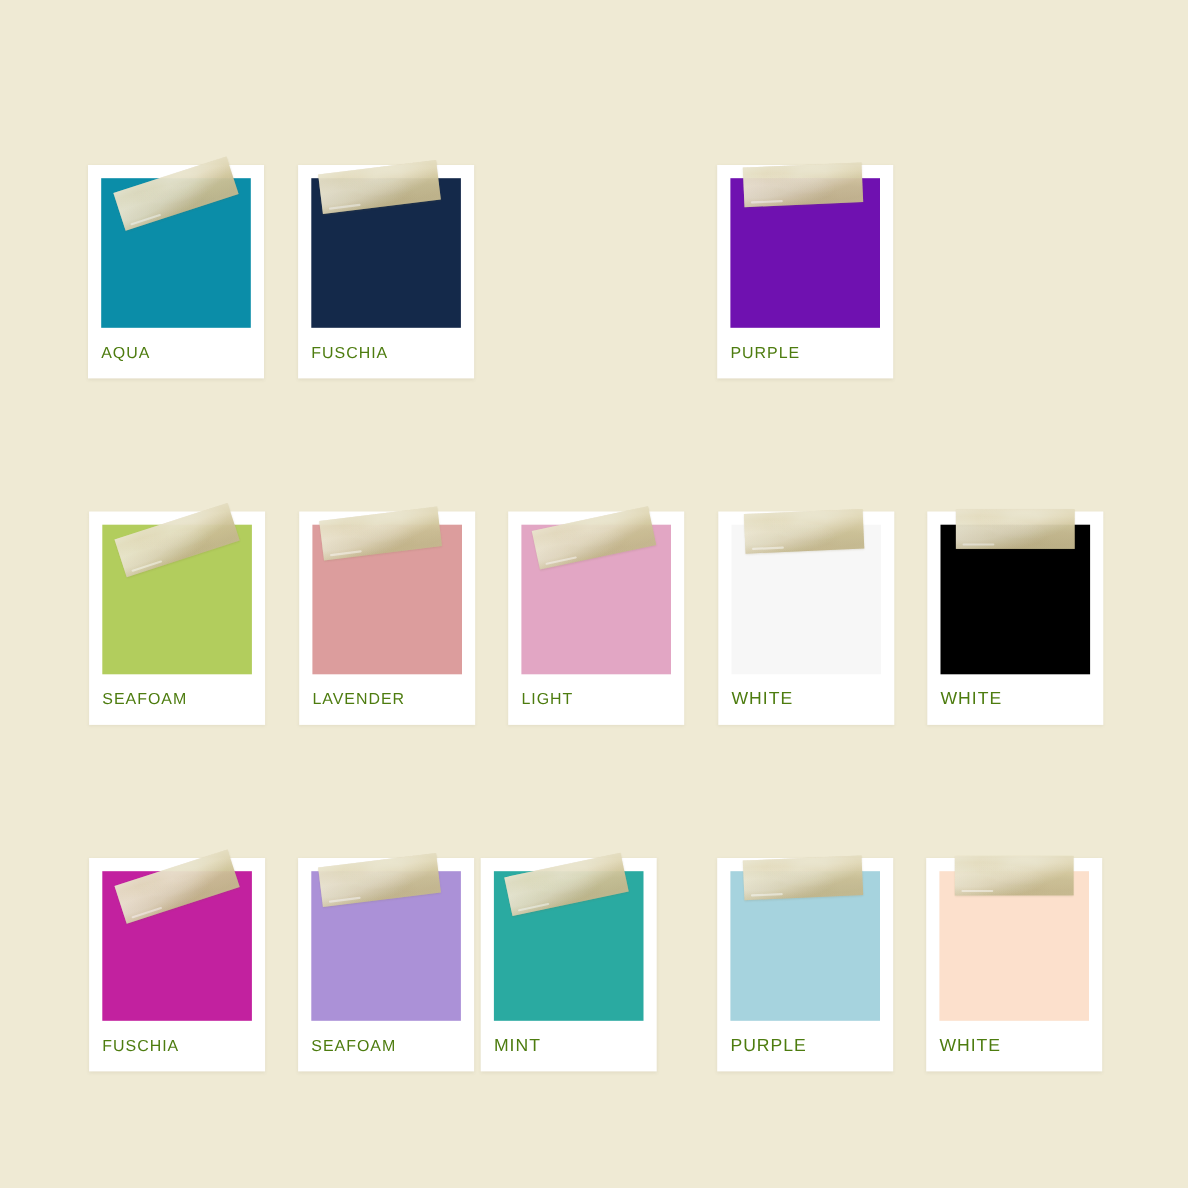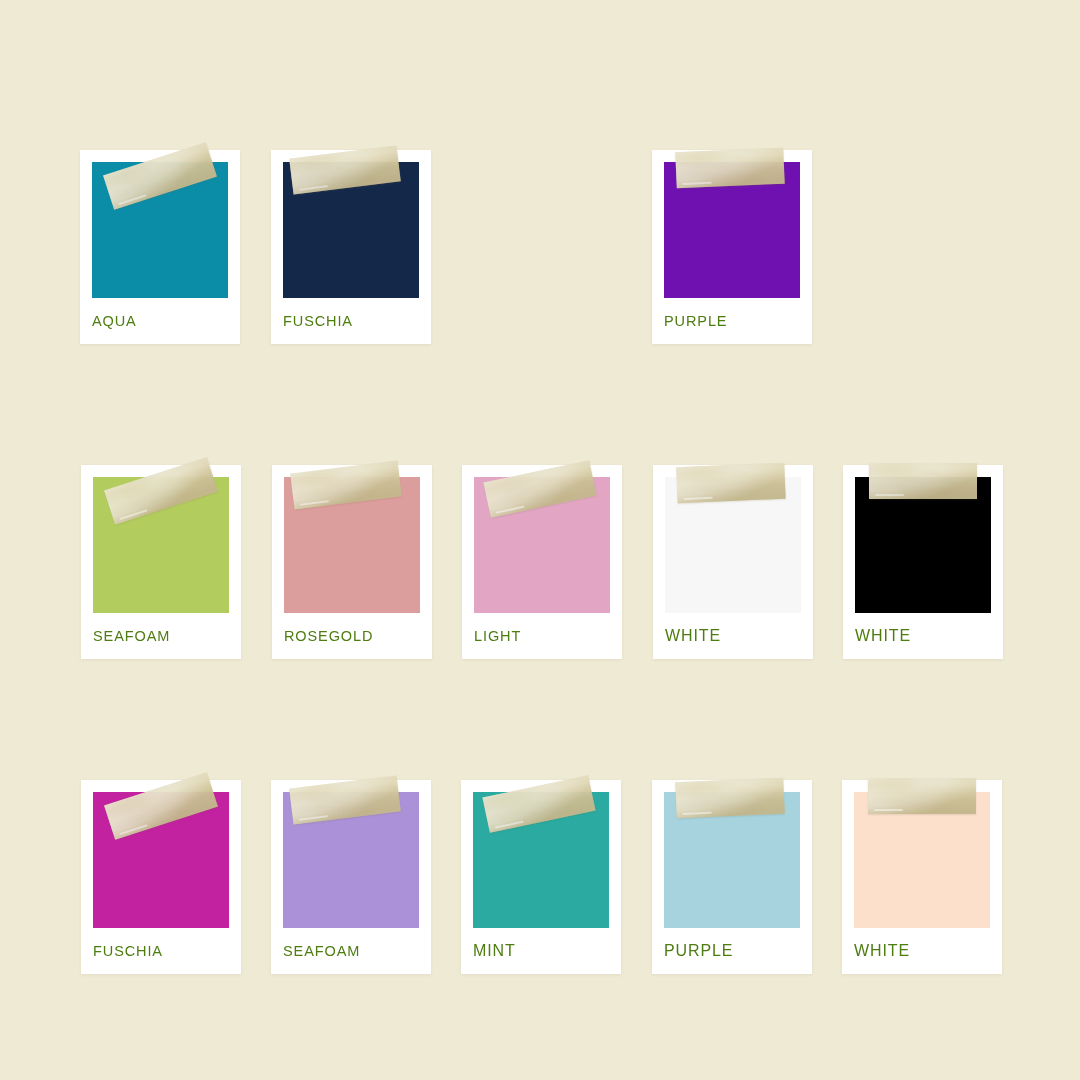--- a/index.html
+++ b/index.html
@@ -176,7 +176,7 @@
           <div class="swatch-chip" style="background: rgb(220, 157, 157);"></div>
         </div>
         <div class="swatch-label-area">
-          <div class="swatch-label">ROSEGOLD</div>
+          <div class="swatch-label">LAVENDER</div>
         </div>
       </div>
       <div class="swatch-card" style="left: 462px; top: 40px;">

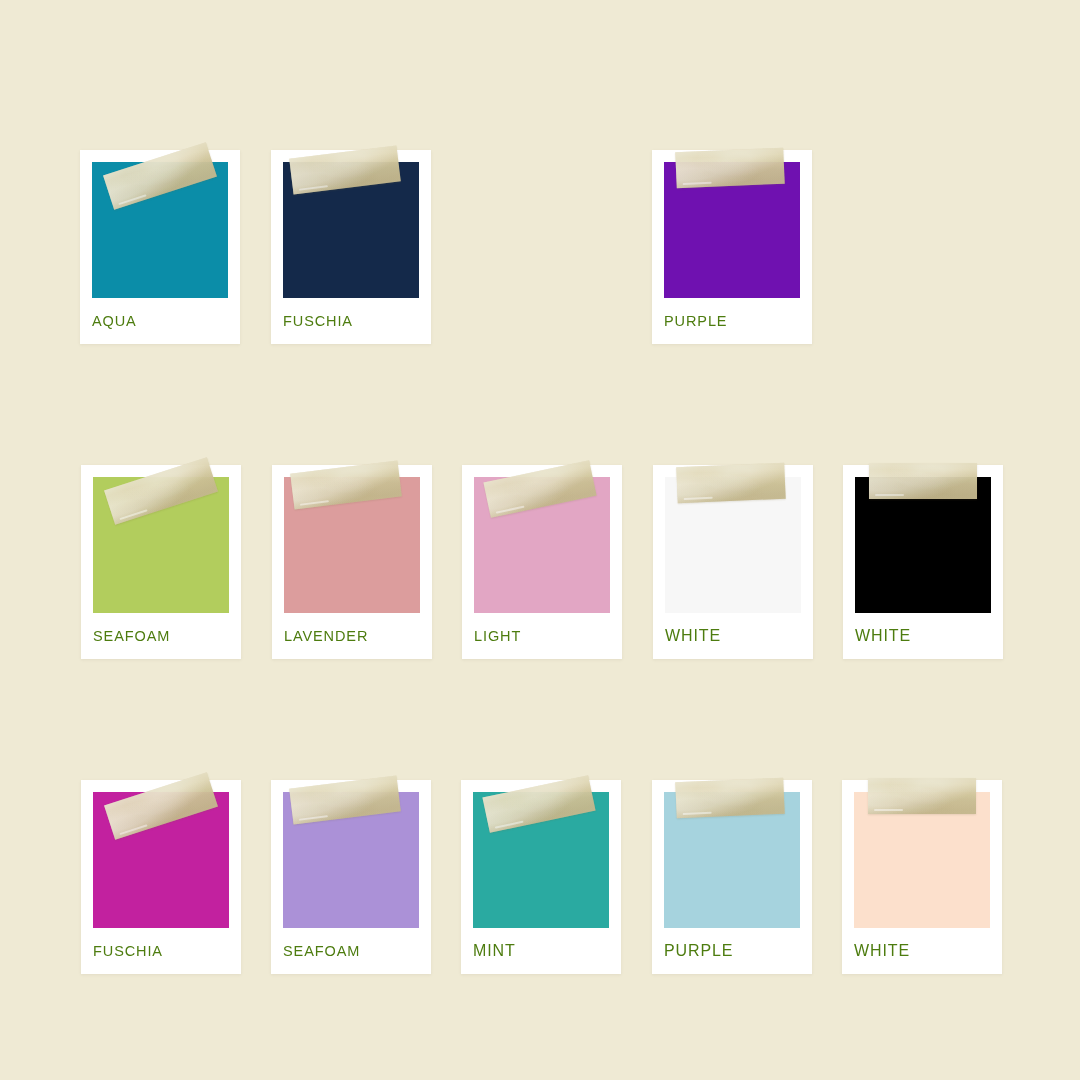--- a/index.html
+++ b/index.html
@@ -226,7 +226,7 @@
           <div class="swatch-label">SEAFOAM</div>
         </div>
       </div>
-      <div class="swatch-card" style="left: 461px; top: 40px;">
+      <div class="swatch-card" style="left: 437px; top: 40px;">
         <div class="tape tilt-mid" style="left: 24px; top: 6px;"></div>
         <div class="swatch-chip-wrap">
           <div class="swatch-chip" style="background: rgb(42, 170, 161);"></div>

